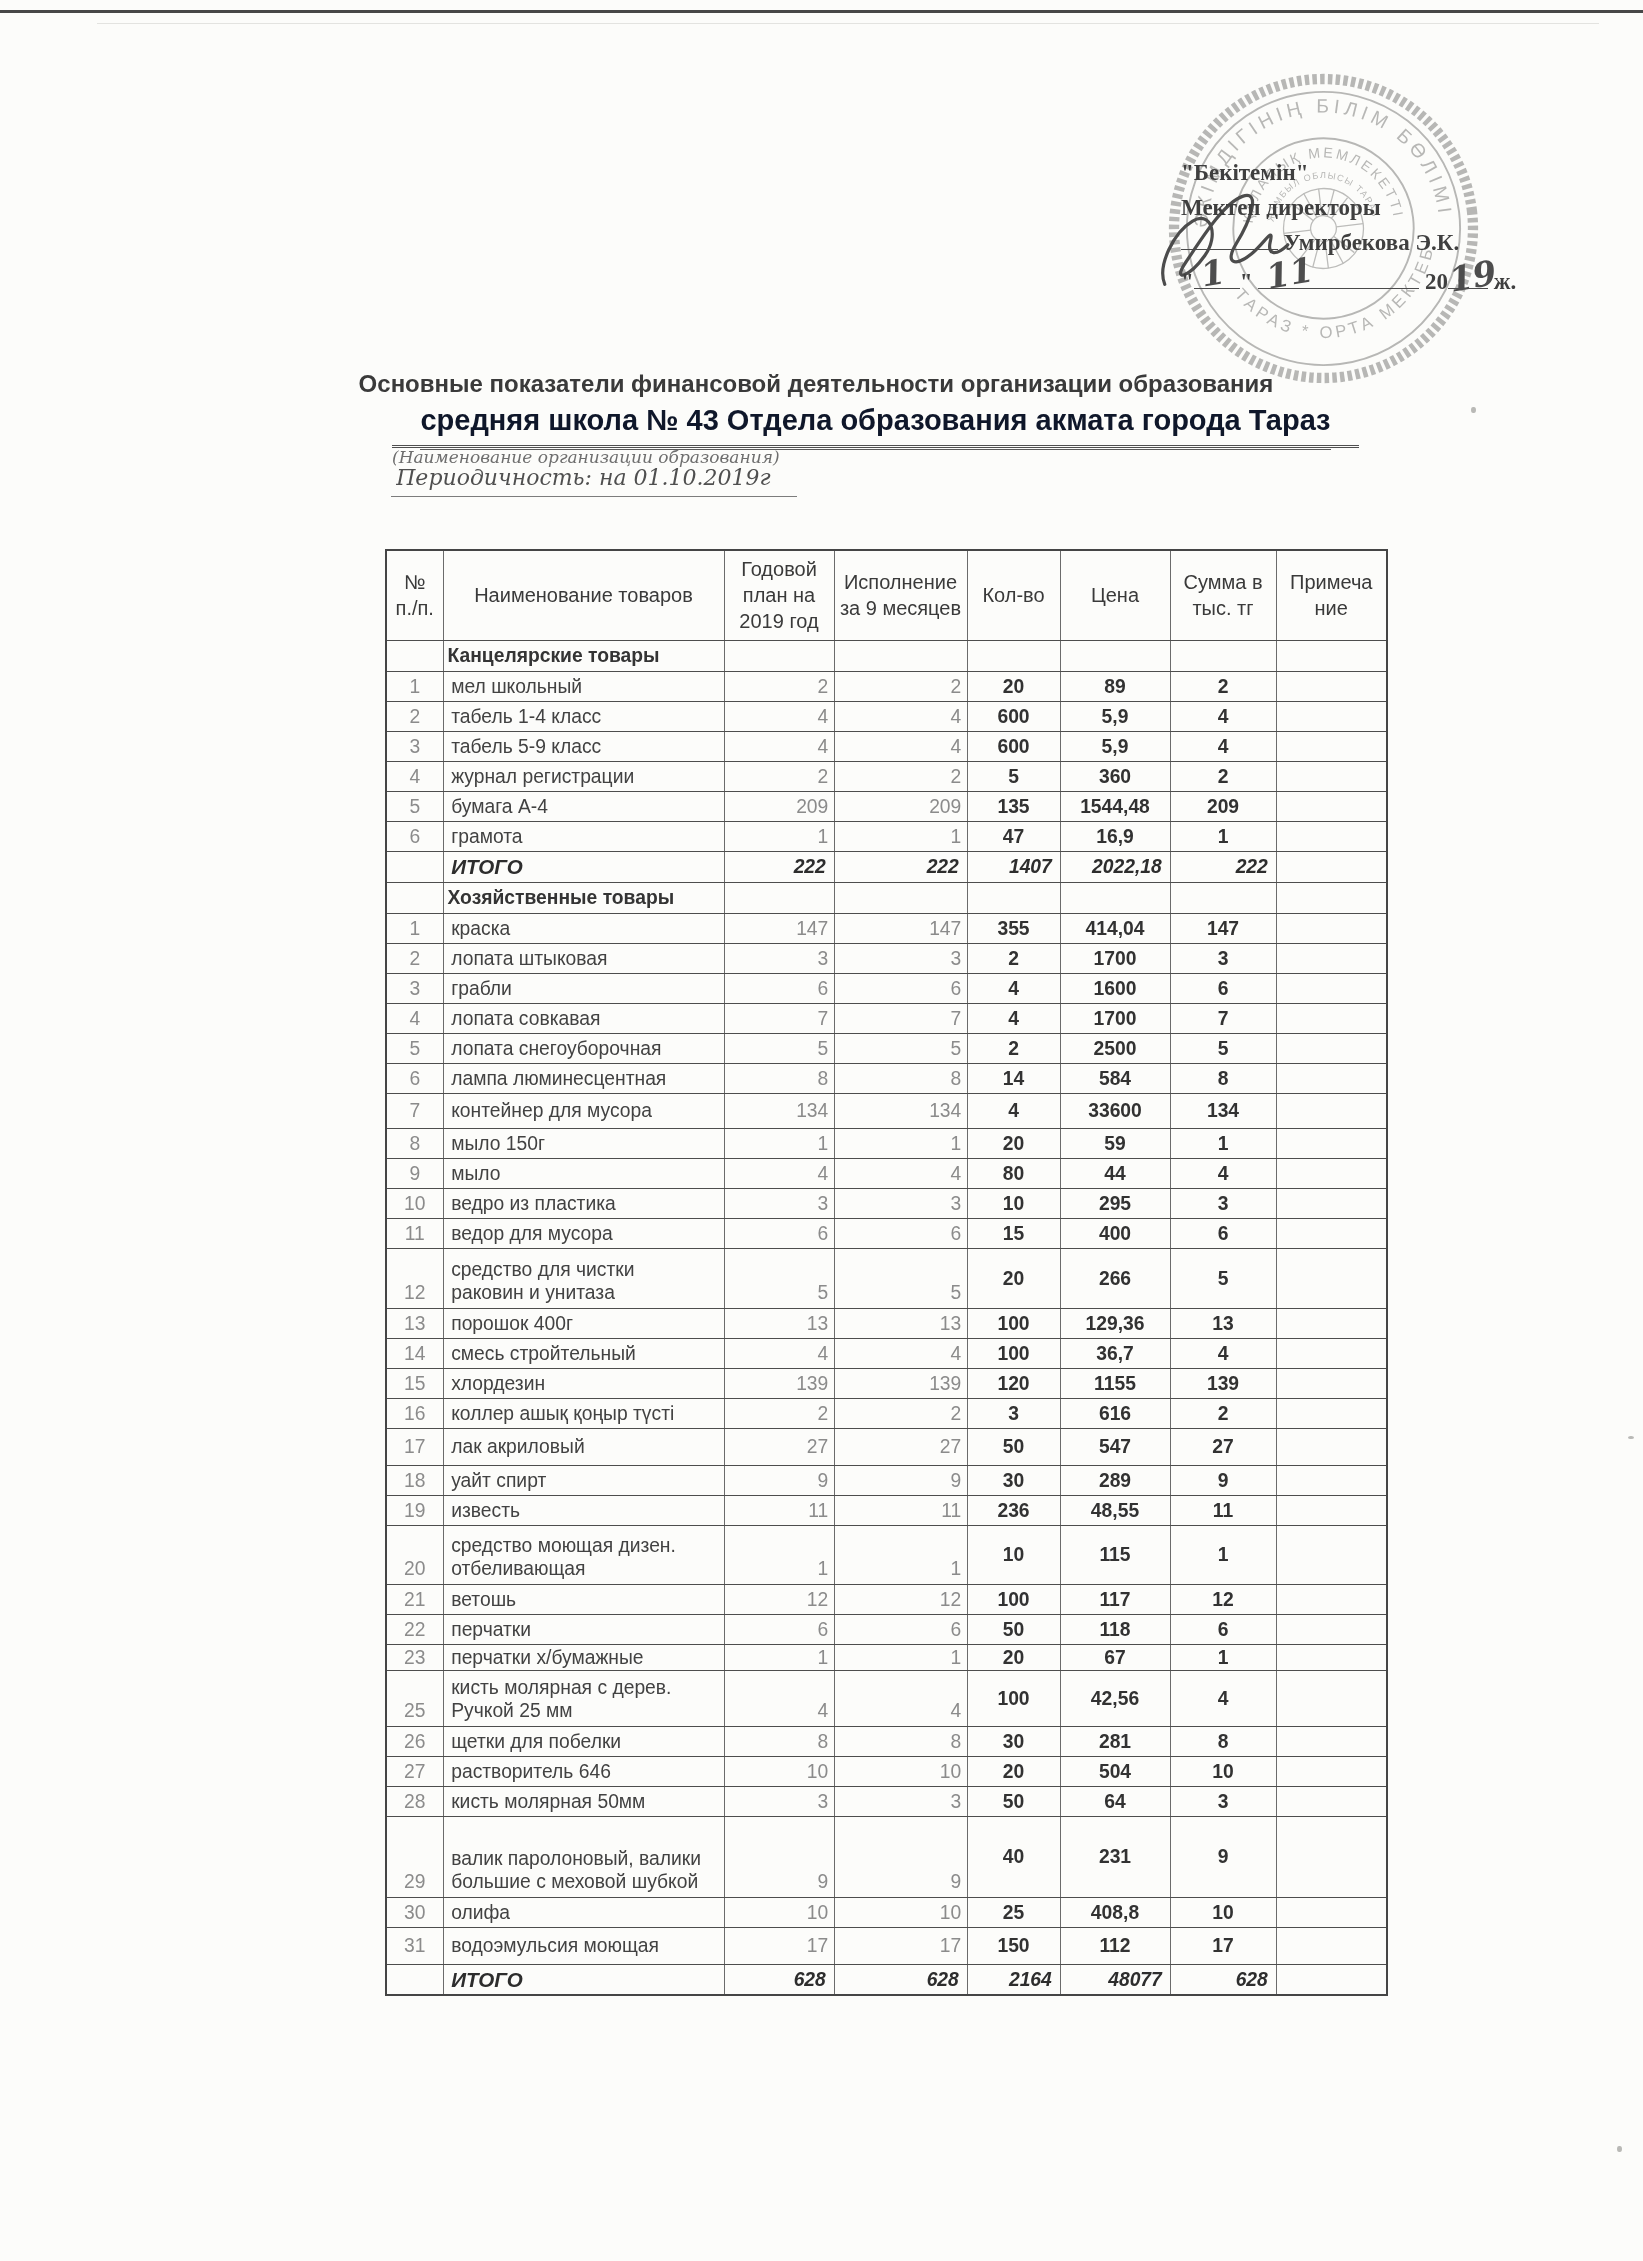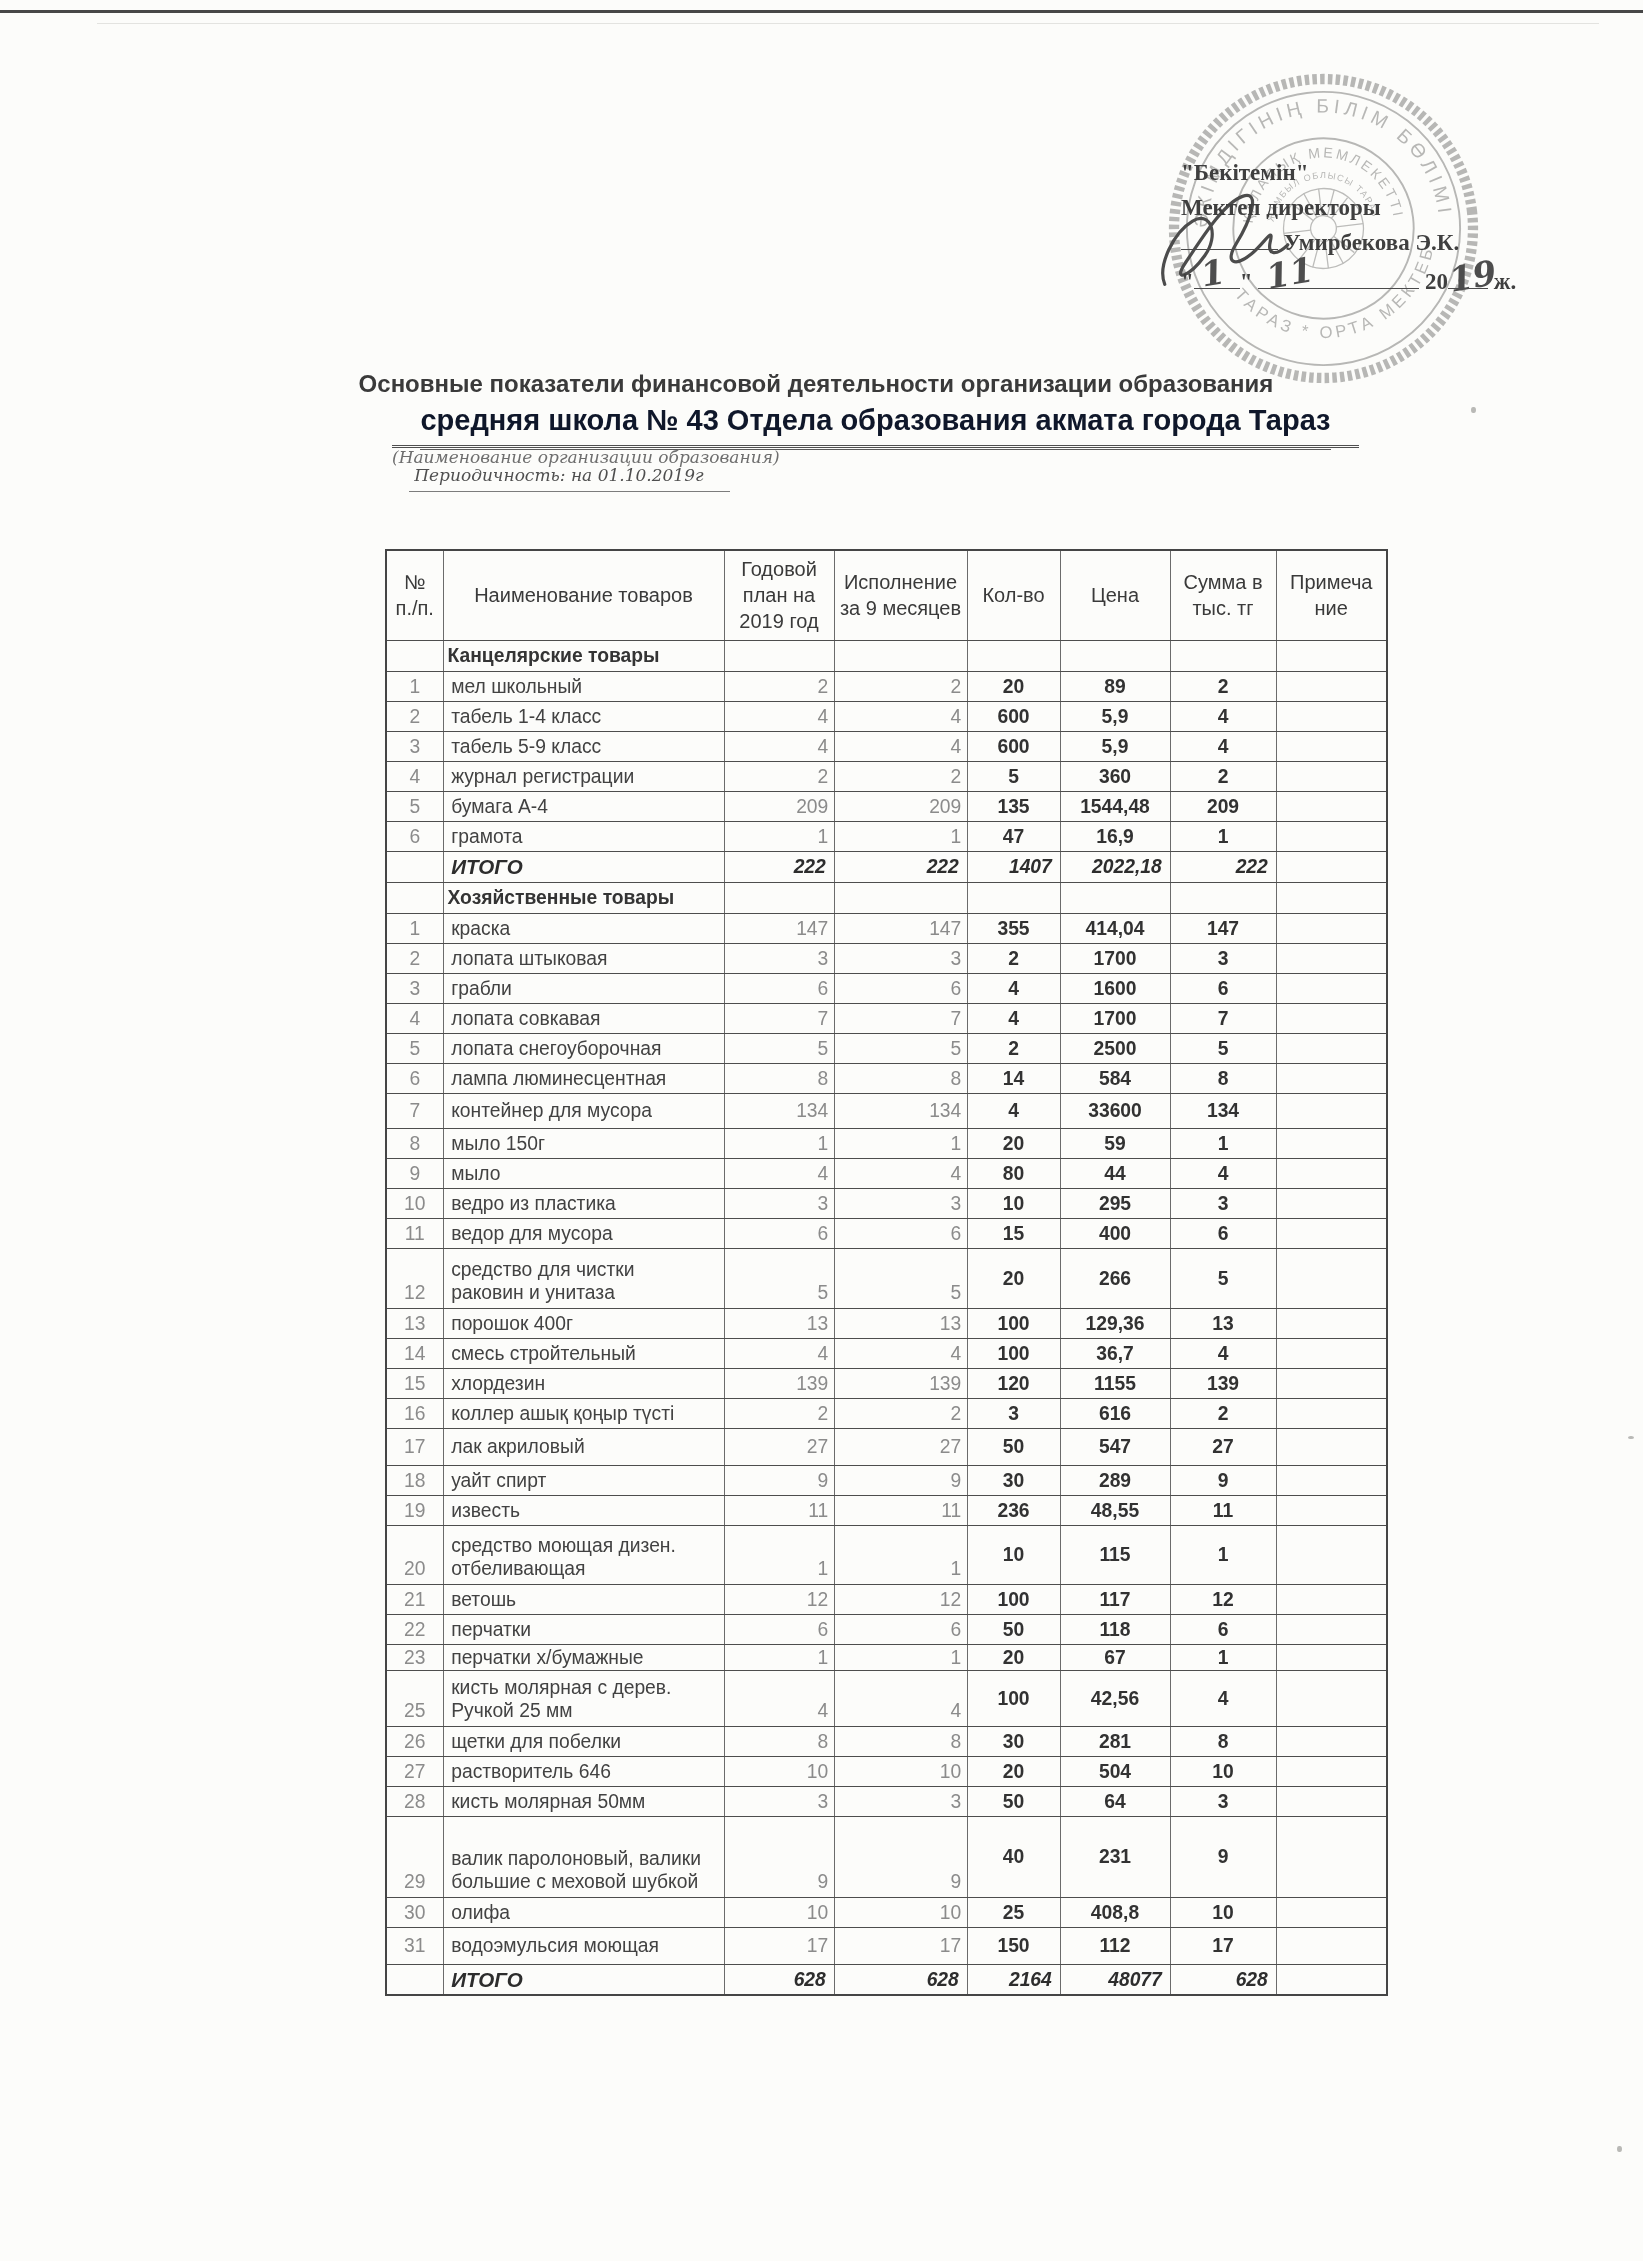--- a/index.html
+++ b/index.html
@@ -44,8 +44,8 @@
   .org-note{position:absolute;top:447px;left:392px;width:967px;text-align:left;
     font-family:"DejaVu Serif",serif;font-style:italic;font-size:17px;color:#6e6e6e;}
   .periodicity{
-    position:absolute;top:465px;left:409px;font-family:"DejaVu Serif",serif;font-style:italic;
-    font-size:17px;color:#4f4f4f;border-bottom:1.9px solid #7c7c7c;padding:0 26px 6.4px 5.2px;
+    position:absolute;top:465px;left:391px;font-family:"DejaVu Serif",serif;font-style:italic;
+    font-size:22px;color:#4f4f4f;border-bottom:1.9px solid #7c7c7c;padding:0 26px 6.4px 5.2px;
   }
 
   

